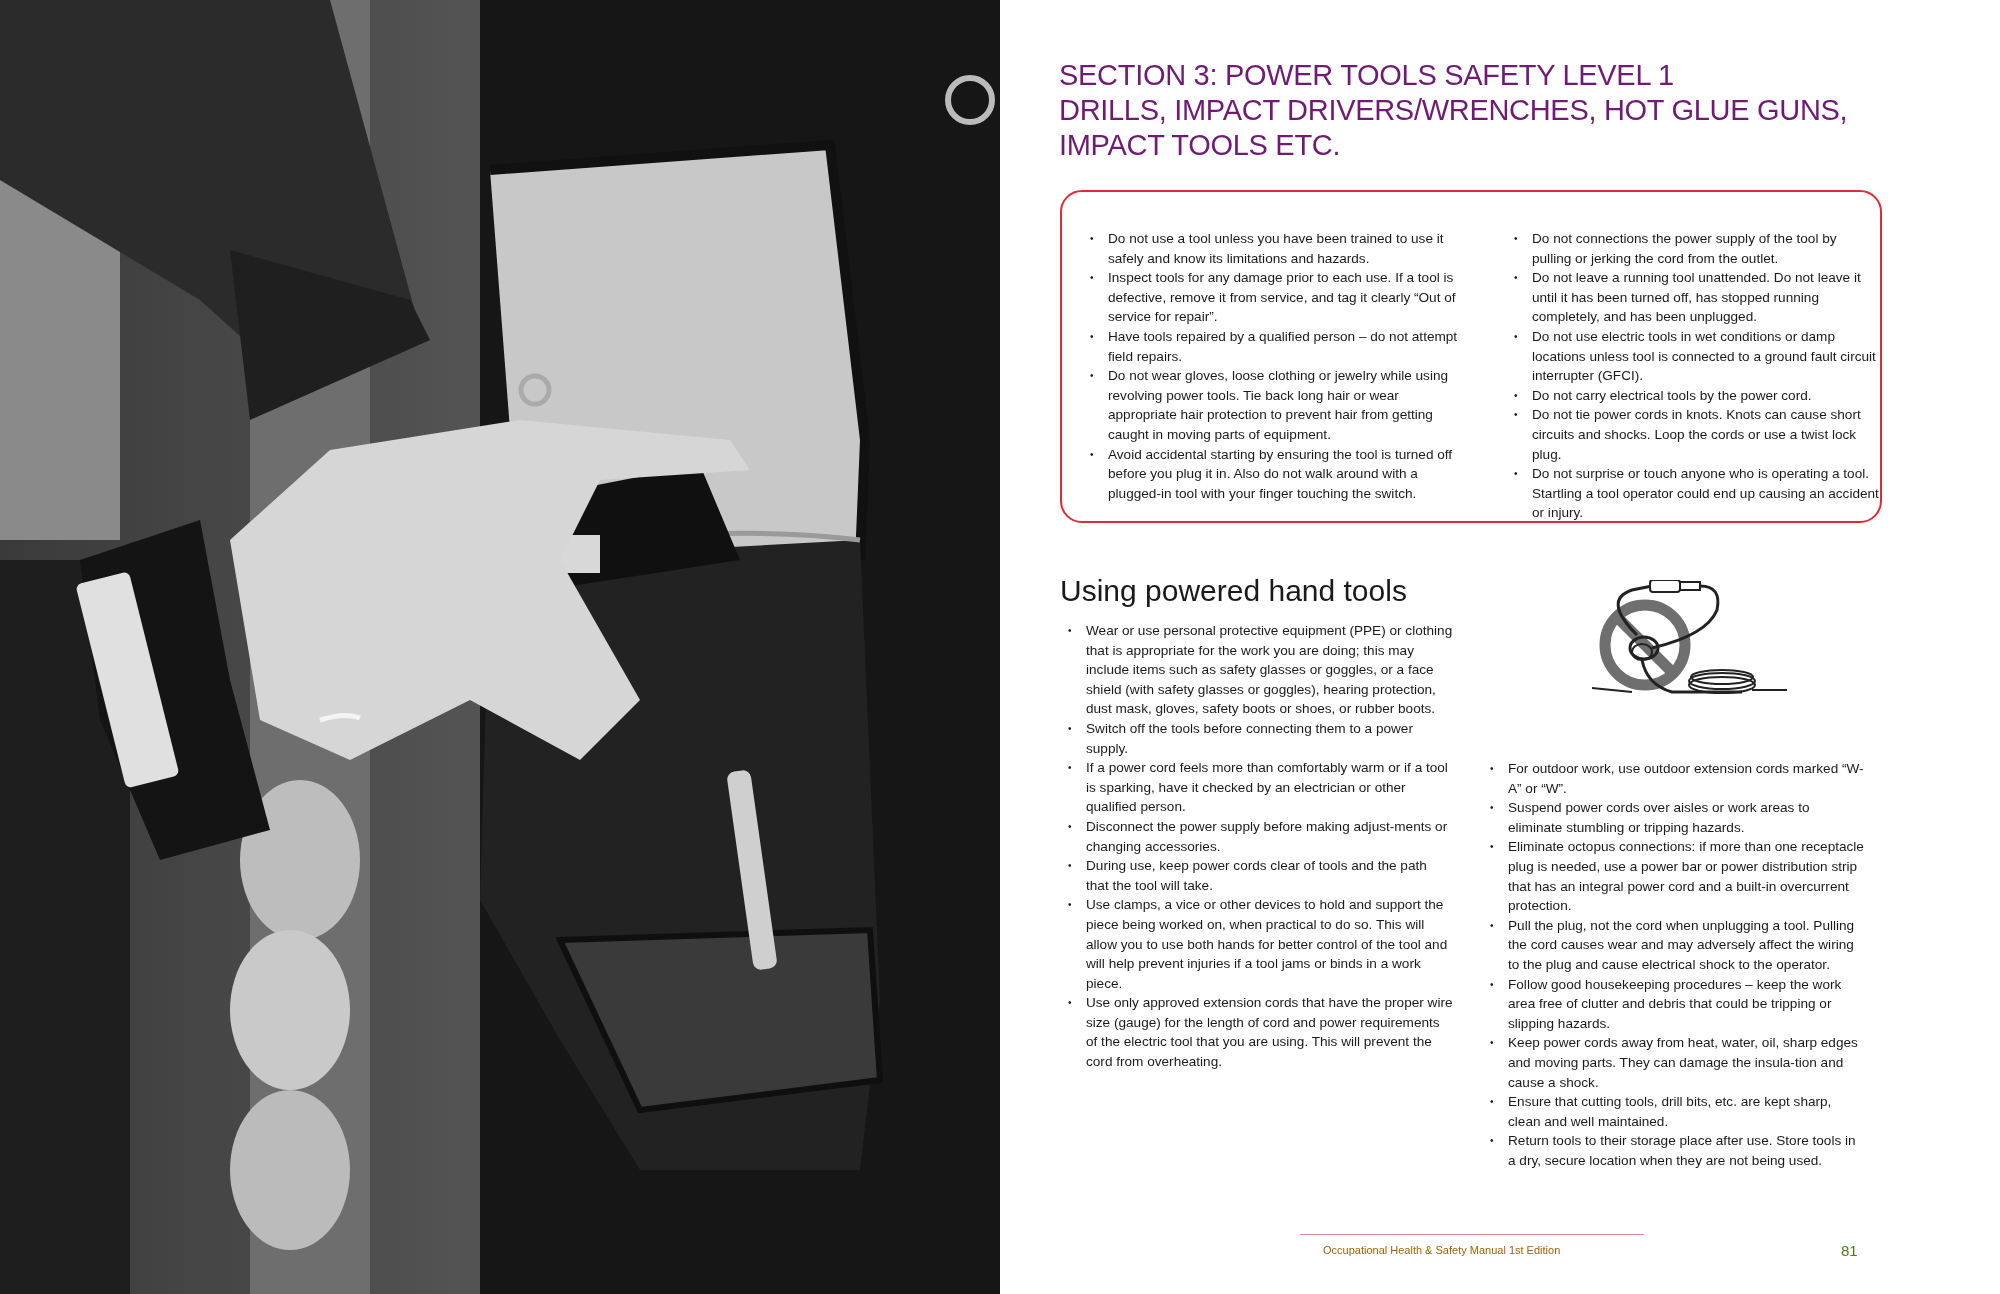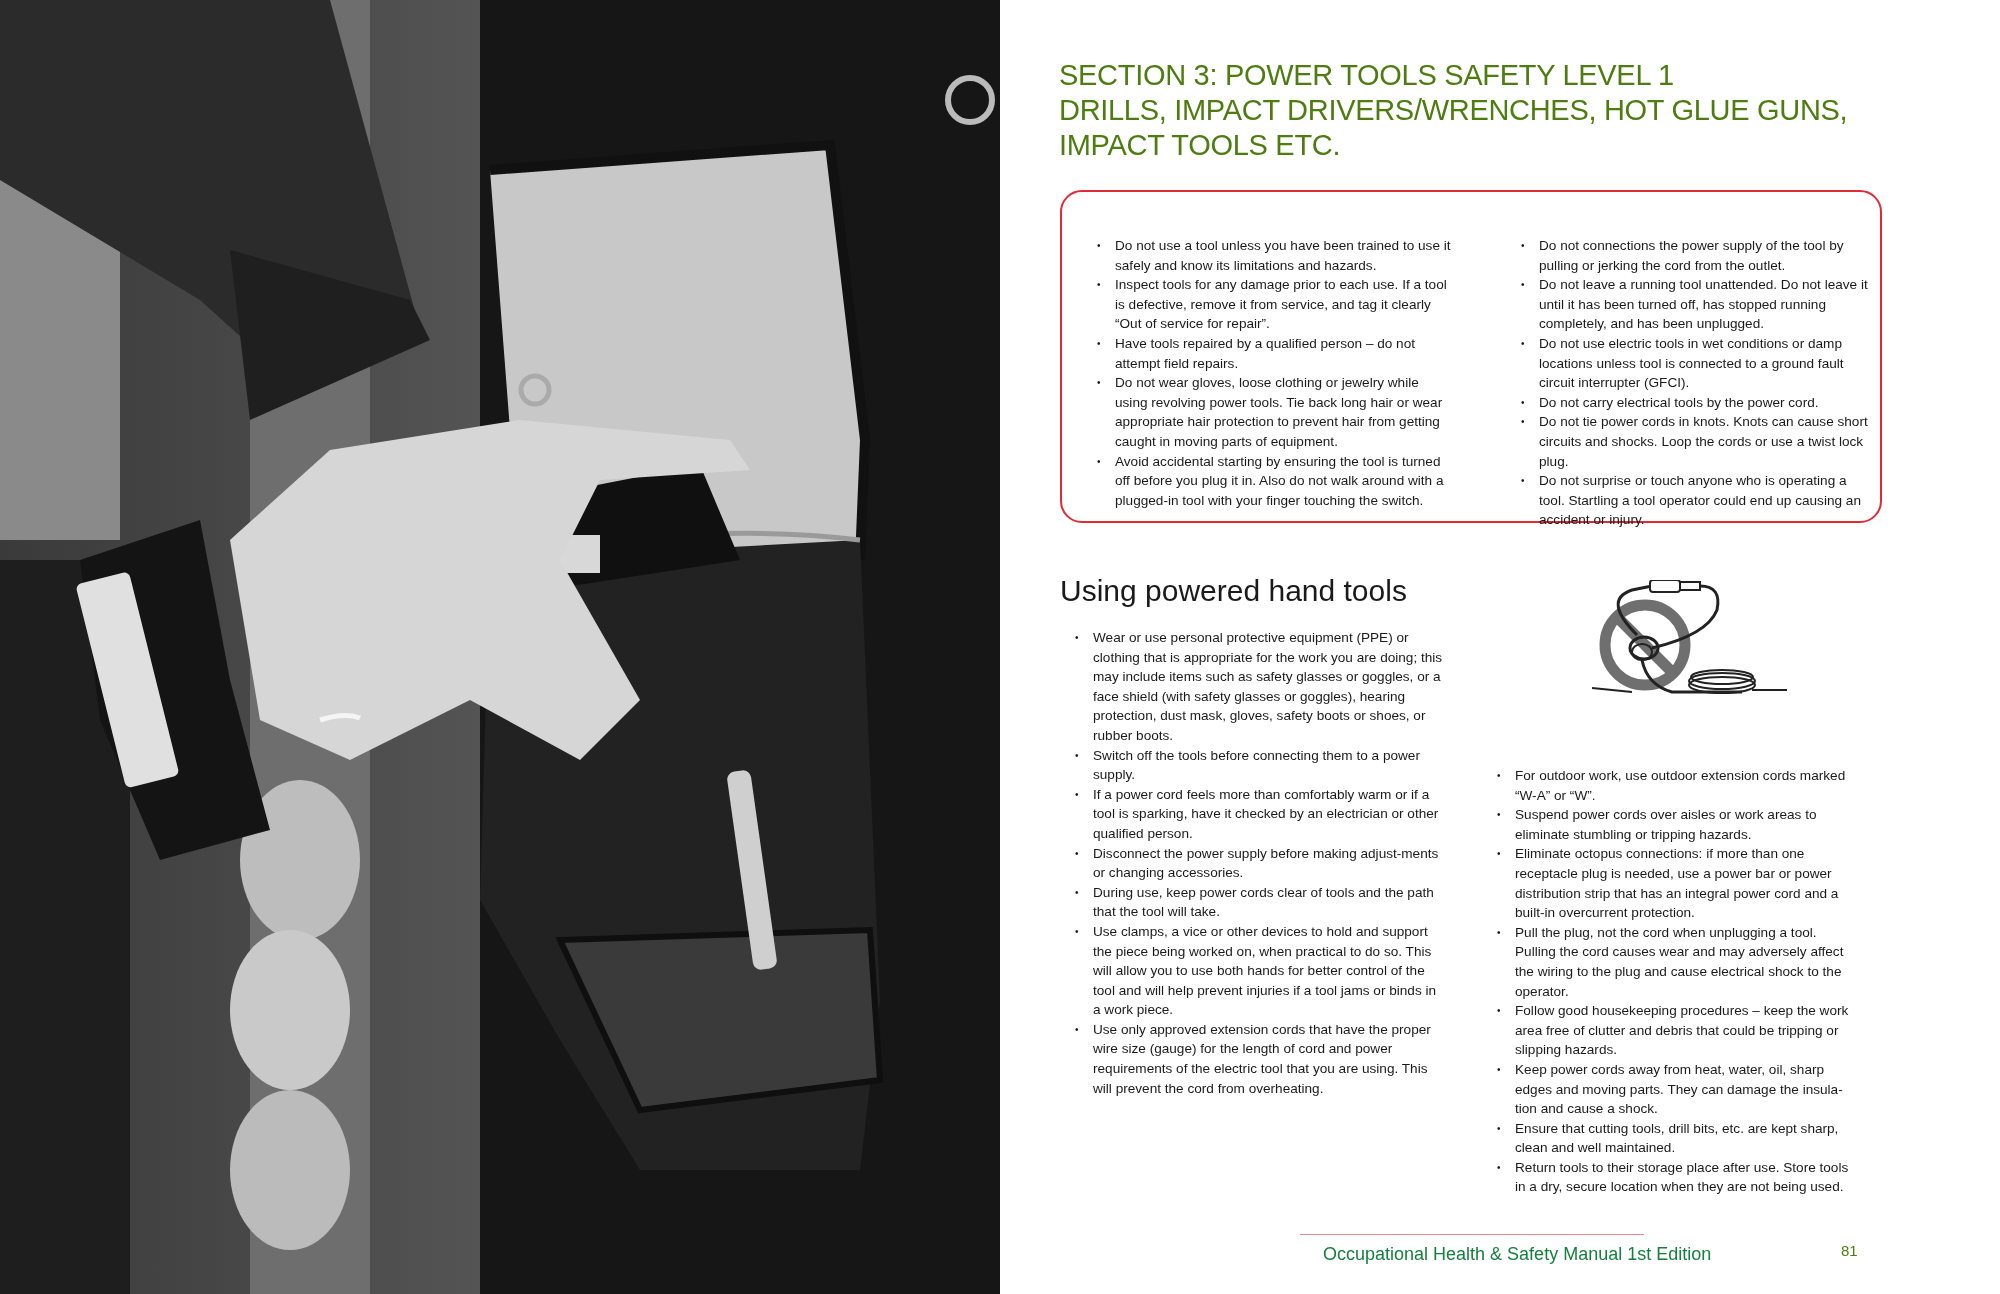--- a/index.html
+++ b/index.html
@@ -17,7 +17,7 @@
   }
   .section-title {
     position: absolute; left: 59px; top: 58px; width: 900px;
-    font-size: 29px; line-height: 35px; font-weight: 400; color: #4d7c0f;
+    font-size: 29px; line-height: 35px; font-weight: 400; color: #701a75;
     letter-spacing: -0.3px;
   }
   .section-title div { white-space: nowrap; }

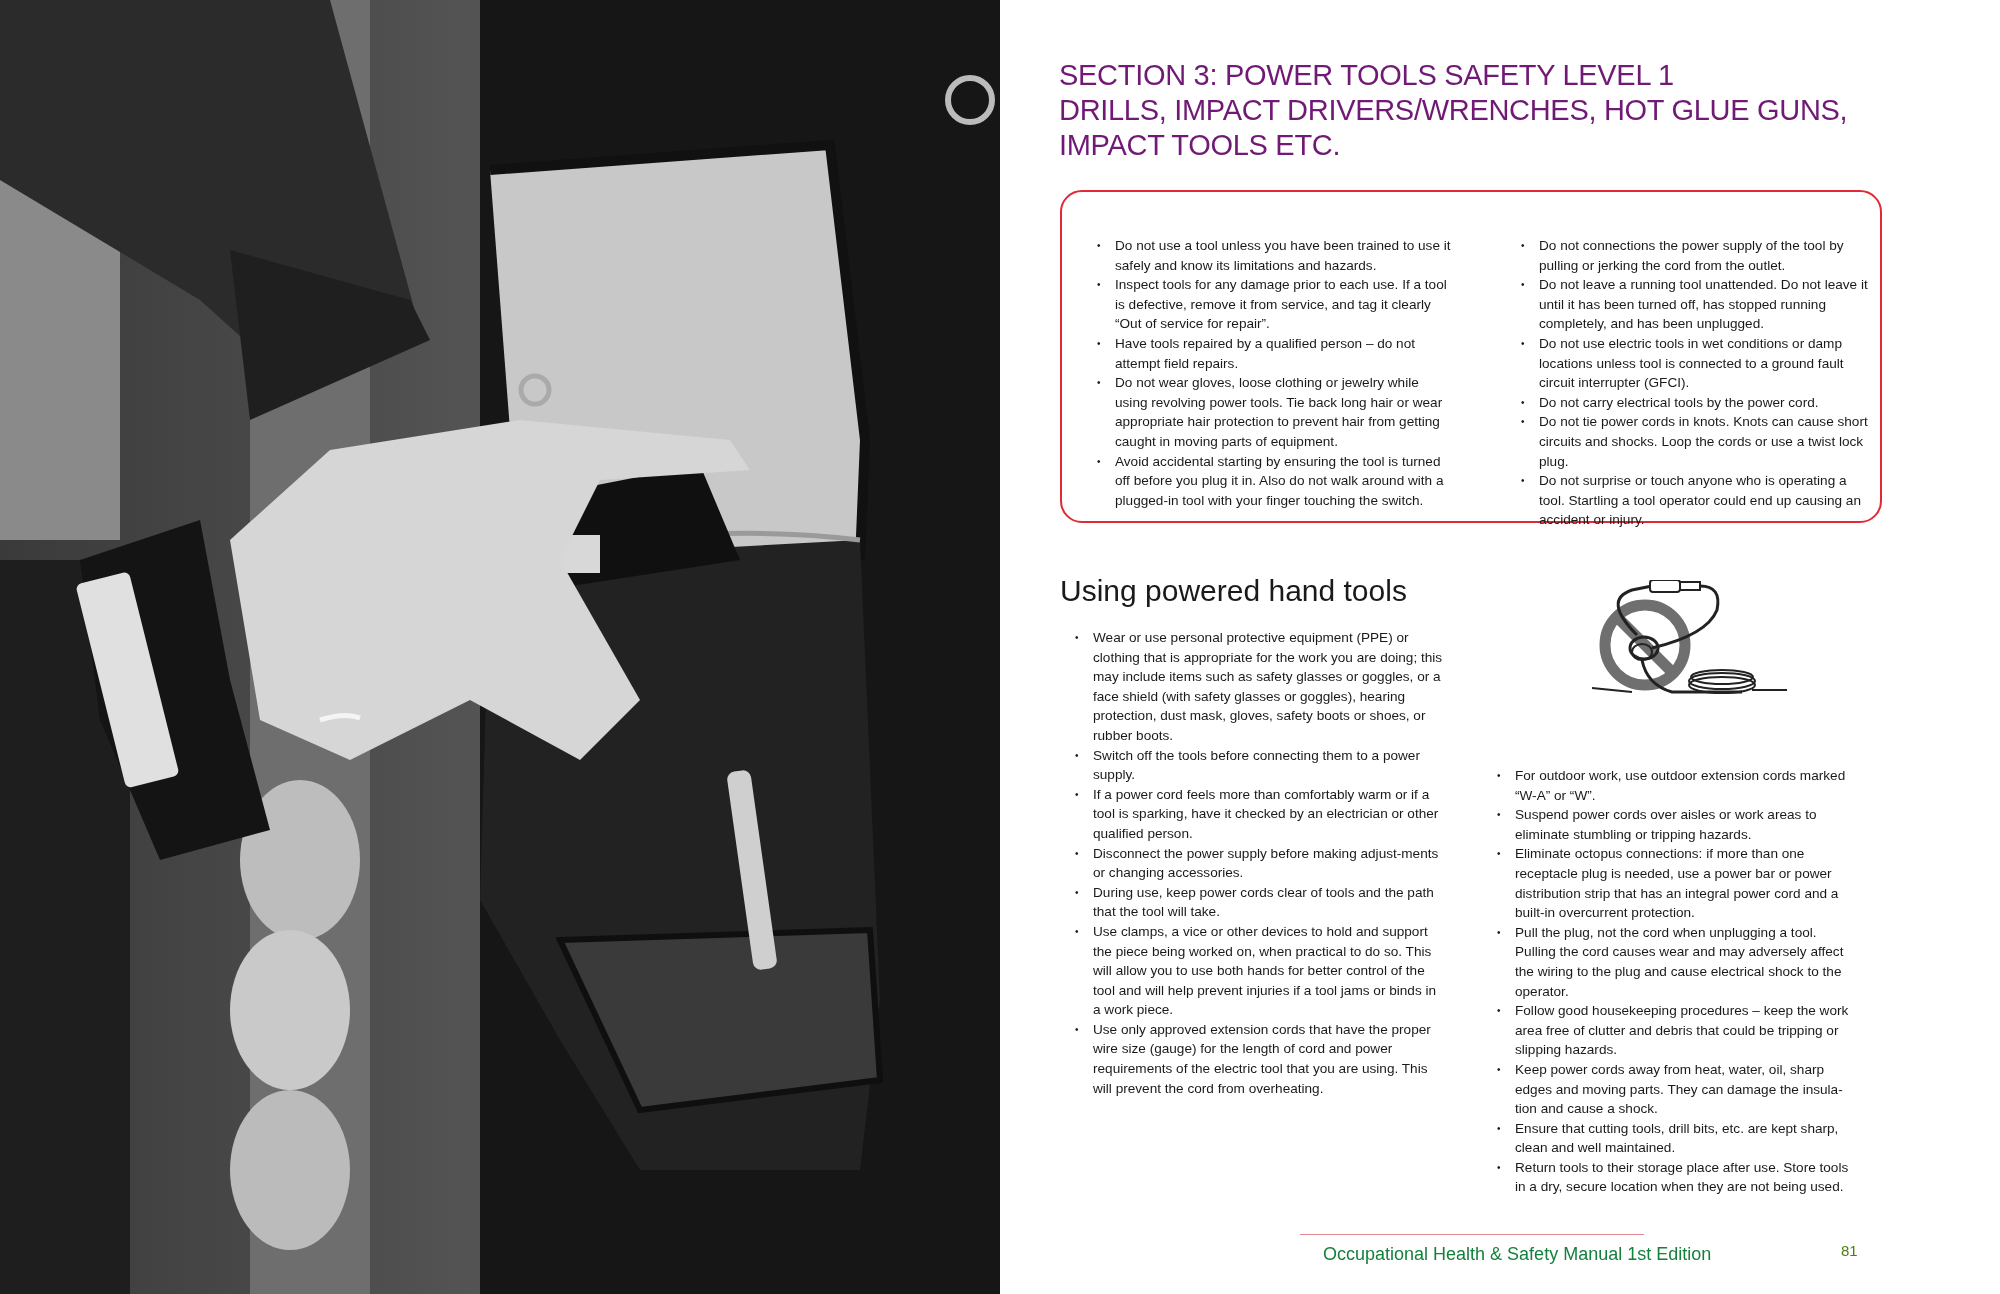--- a/index.html
+++ b/index.html
@@ -29,7 +29,7 @@
     position: absolute; width: 395px;
   }
   ul.bullets {
-    list-style: none; margin: 16px; padding: 0;
+    list-style: none; margin: 9px; padding: 0;
     font-size: 13.6px; line-height: 19.6px; color: #1a1a1a;
   }
   ul.bullets li {

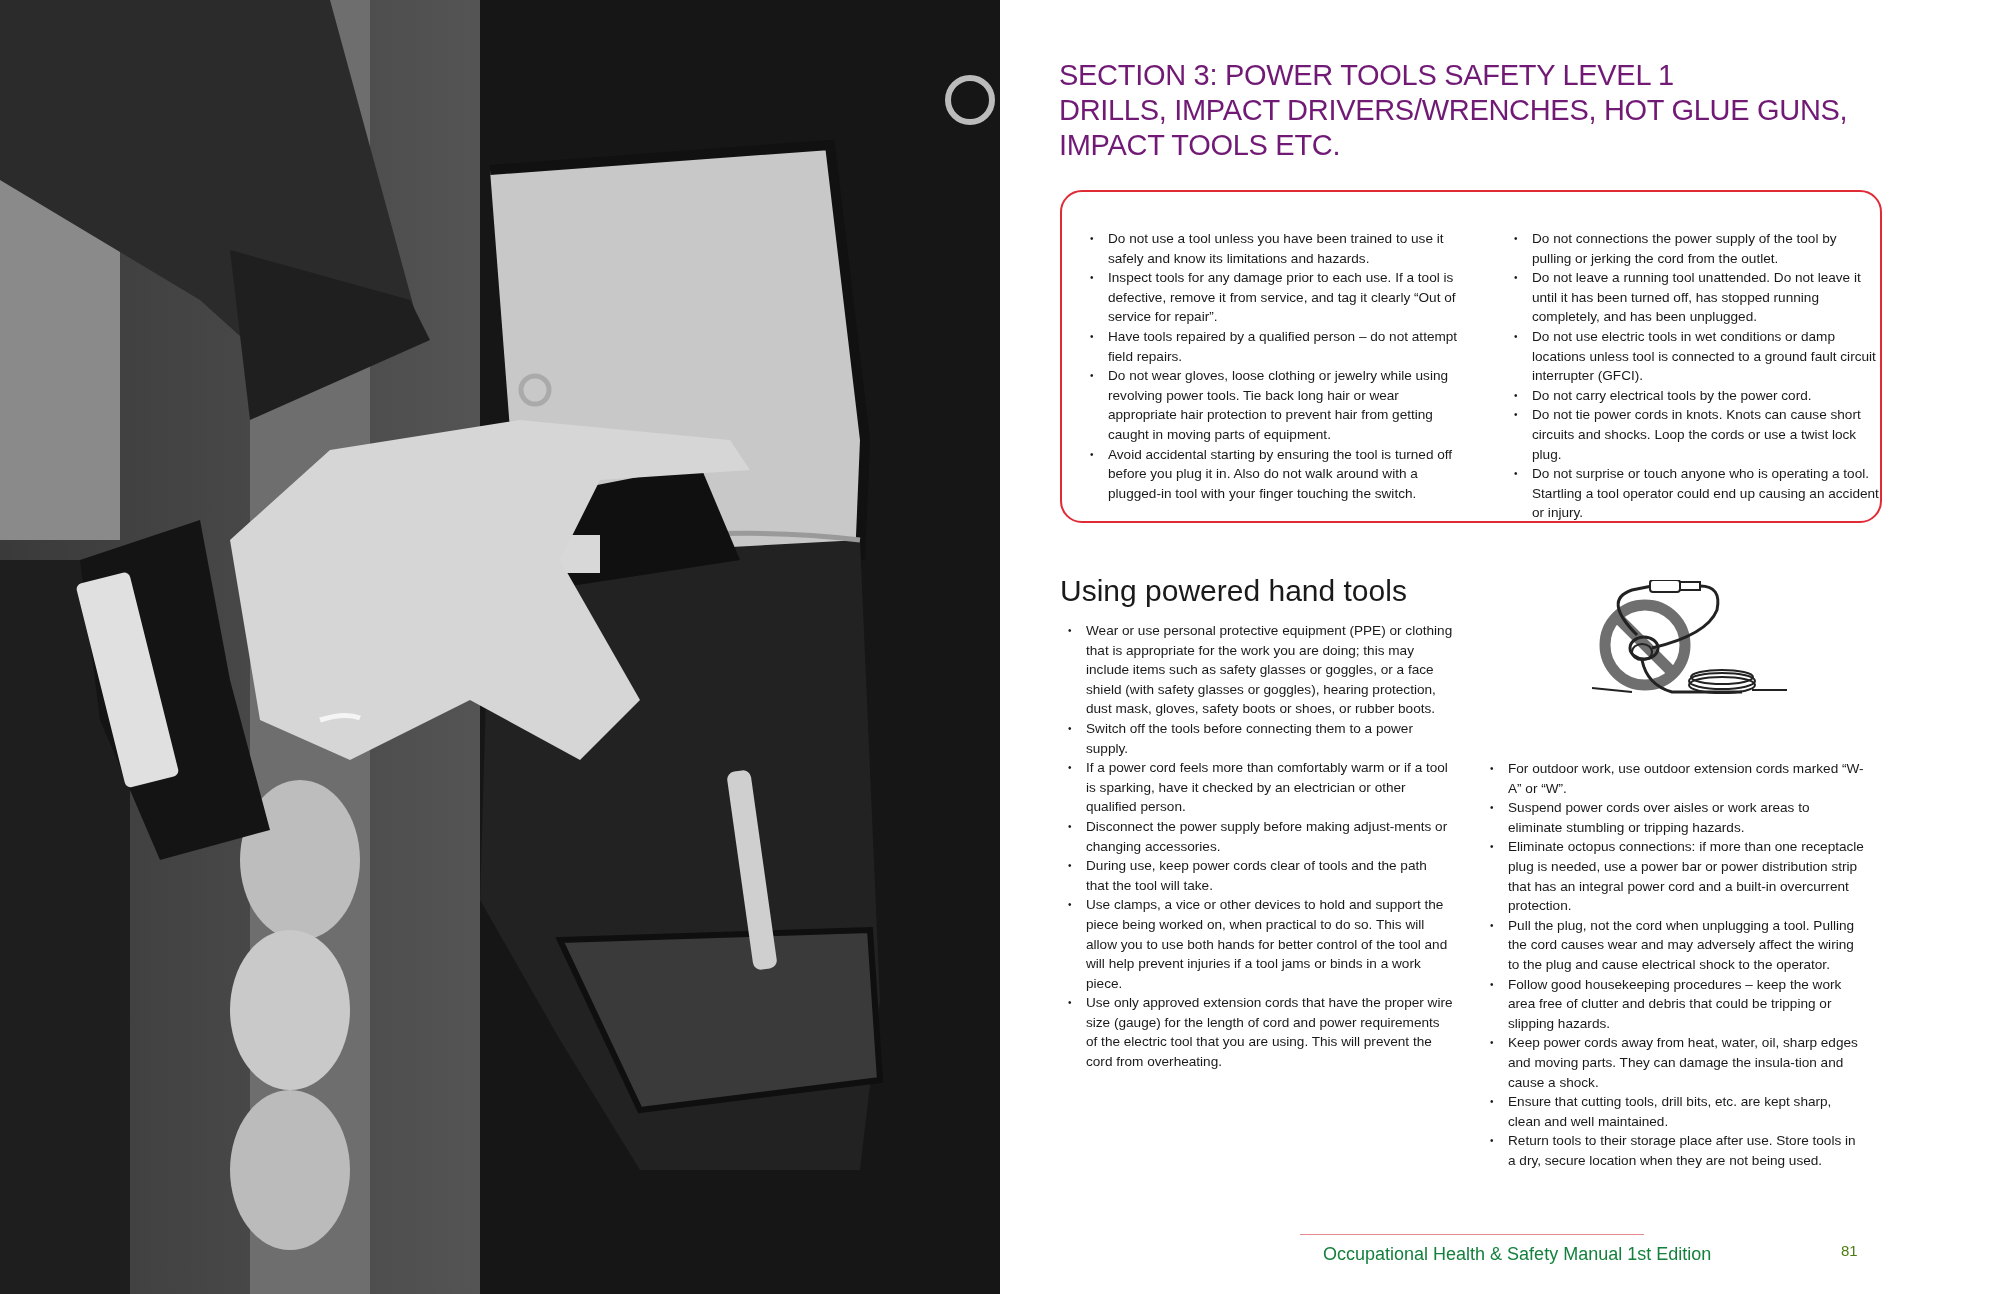--- a/index.html
+++ b/index.html
@@ -52,7 +52,7 @@
     position: absolute; left: 300px; top: 1234px; width: 344px; height: 1px; background: #e28a8e;
   }
   .footer-text {
-    position: absolute; left: 323px; top: 1244px; font-size: 18px; color: #15803d;
+    position: absolute; left: 323px; top: 1244px; font-size: 11px; color: #a16207;
   }
   .page-number {
     position: absolute; left: 841px; top: 1242px; font-size: 15px; color: #4d7c0f;

